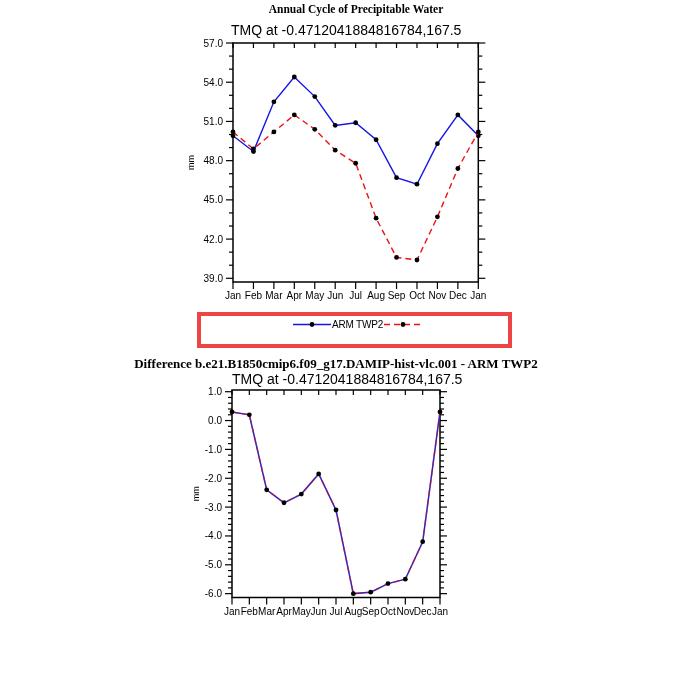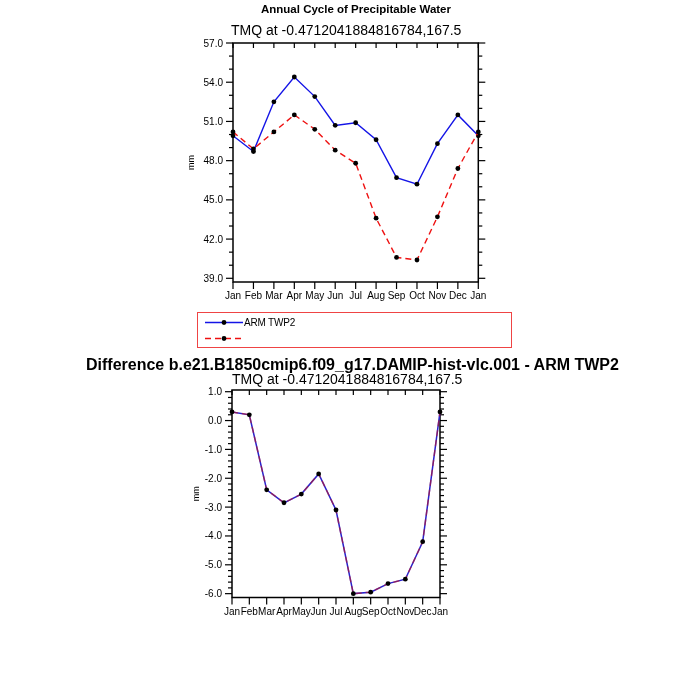--- a/index.html
+++ b/index.html
@@ -8,7 +8,7 @@
     font-family:"Liberation Sans",sans-serif;color:#000;overflow:hidden;
   }
   .abs{position:absolute;}
-  .chart-title{font-weight:bold;text-align:center;white-space:nowrap;}
+  .chart-title{font-weight:bold;text-align:center;white-space:nowrap;font-family:Liberation Serif, serif;}
   .t1{left:106px;top:3px;width:500px;font-size:11.5px;}
   .t2{left:86px;top:356px;width:500px;font-size:16px;}
   .chart-subtitle{font-size:14px;white-space:nowrap;}

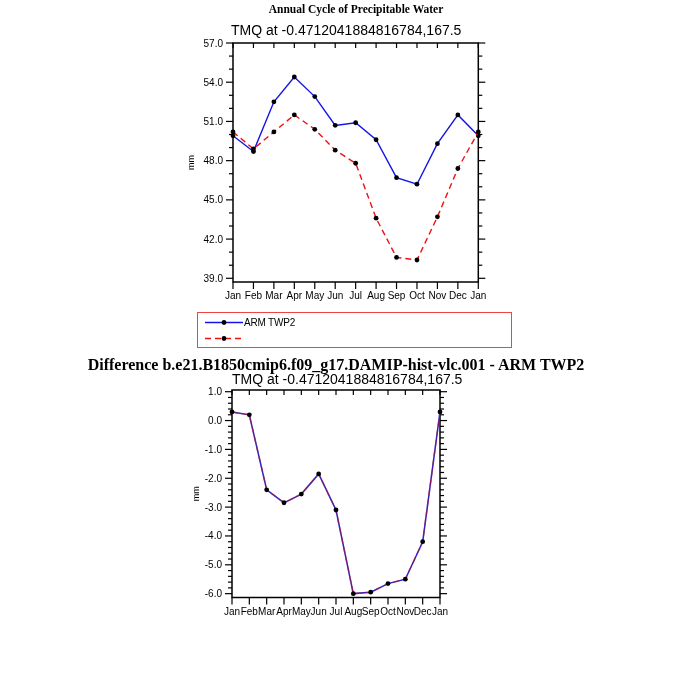--- a/index.html
+++ b/index.html
@@ -16,8 +16,8 @@
   .s2{left:232px;top:371px;}
   #legend-box{
     left:197px;top:312px;width:315px;height:36px;
-    border:1px solid #ef4444;box-sizing:border-box;
-    display:flex;flex-direction:column;justify-content:center;
+    border:4px solid #ef4444;box-sizing:border-box;
+    display:flex;flex-direction:row;justify-content:center;
     padding-left:6px;background:#fff;
   }
   .legend-row{display:flex;align-items:center;height:16px;}

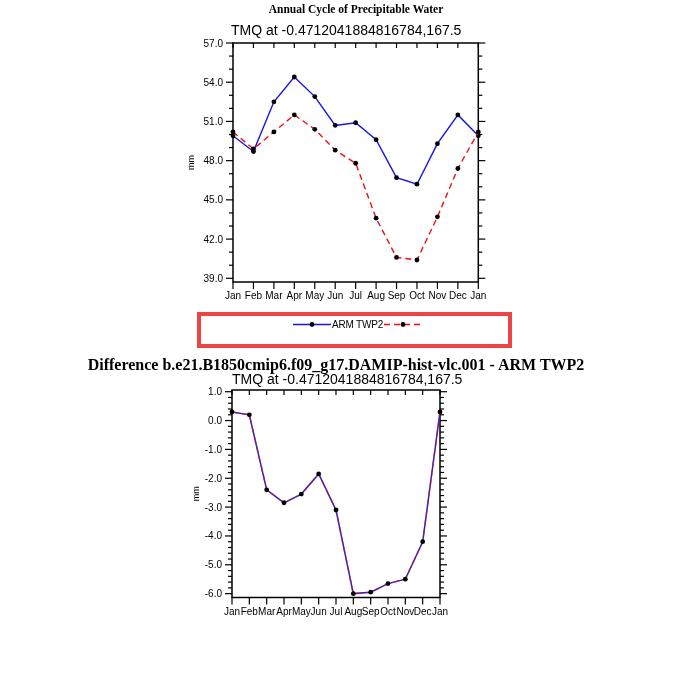--- a/index.html
+++ b/index.html
@@ -10,7 +10,7 @@
   .abs{position:absolute;}
   .chart-title{font-weight:bold;text-align:center;white-space:nowrap;font-family:Liberation Serif, serif;}
   .t1{left:106px;top:3px;width:500px;font-size:11.5px;}
-  .t2{left:86px;top:356px;width:500px;font-size:16px;}
+  .t2{left:86px;top:356px;width:500px;font-size:13px;}
   .chart-subtitle{font-size:14px;white-space:nowrap;}
   .s1{left:231px;top:22px;}
   .s2{left:232px;top:371px;}

